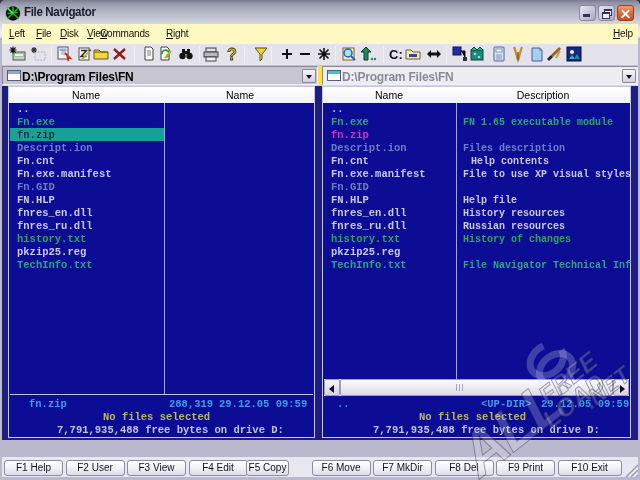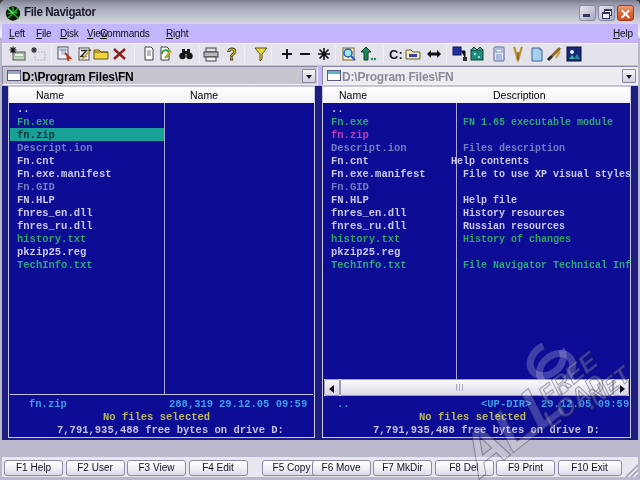--- a/index.html
+++ b/index.html
@@ -21,7 +21,7 @@
 #btnclose:before{transform:rotate(45deg);}
 #btnclose:after{transform:rotate(-45deg);}
 
-#menu{position:absolute;left:2px;top:24px;width:636px;height:19px;background:#c4b5fd;font-size:10px;letter-spacing:-0.2px;color:#111;}
+#menu{position:absolute;left:2px;top:24px;width:636px;height:19px;background:#fef9c3;font-size:10px;letter-spacing:-0.2px;color:#111;}
 #menu span{position:absolute;top:4px;}
 #menu u{text-decoration:underline;}
 

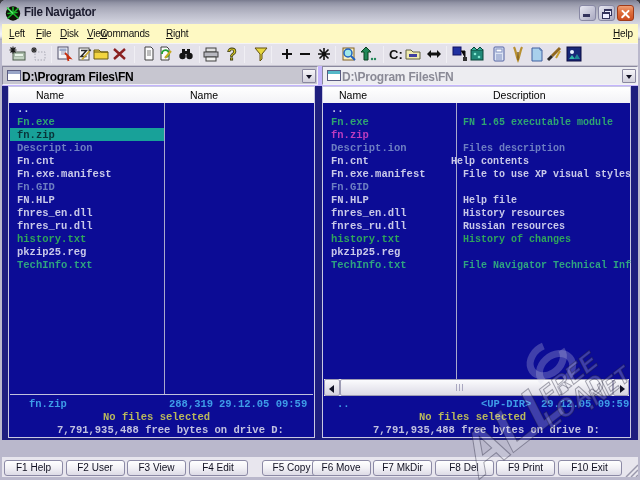--- a/index.html
+++ b/index.html
@@ -29,7 +29,7 @@
 .tsep{position:absolute;top:2px;width:1px;height:17px;background:#b2b0be;border-right:1px solid #f0eff4;}
 .ticon{position:absolute;top:2px;}
 
-#comborow{position:absolute;left:2px;top:66px;width:636px;height:20px;background:#c4b5fd;}
+#comborow{position:absolute;left:2px;top:66px;width:636px;height:20px;background:#fde047;}
 .combo{position:absolute;top:0px;height:19px;border:1px solid #8a889e;border-bottom-color:#f2f1f6;border-right-color:#f2f1f6;}
 #comboL{left:0px;width:316px;background:#c7c6d0;}
 #comboR{left:320px;width:316px;background:#ededf1;}

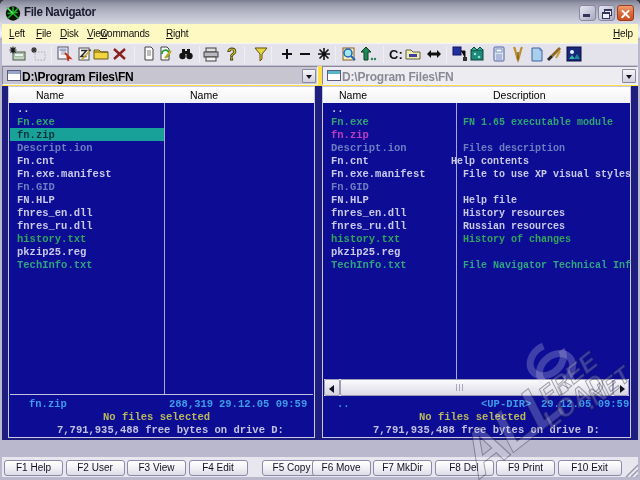--- a/index.html
+++ b/index.html
@@ -49,7 +49,7 @@
 #panL{left:6px;width:307px;}
 #panR{left:320px;width:309px;}
 .phead{position:absolute;left:0;top:0;right:0;height:16px;background:linear-gradient(to bottom,#ffffff,#f2f2f6);color:#000;font-size:10.5px;}
-.phead div{position:absolute;top:2px;width:100px;text-align:left;margin-left:-50px;}
+.phead div{position:absolute;top:2px;width:100px;text-align:center;margin-left:-50px;}
 .colsep{position:absolute;top:16px;width:1px;background:#a8a8cc;}
 .mono{font-family:"Liberation Mono",monospace;font-size:10.5px;line-height:13px;white-space:pre;font-weight:bold;}
 .frow{position:absolute;height:13px;}

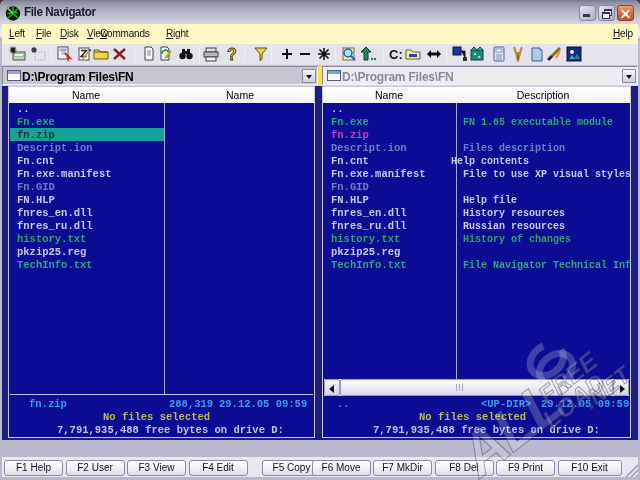--- a/index.html
+++ b/index.html
@@ -303,7 +303,7 @@
           <div class="frow mono" style="left:8px;top:55px;color:#6d7ec2">Descript.ion</div>
           <div class="frow mono" style="left:140px;top:55px;color:#6d7ec2;width:168px;overflow:hidden;font-size:10px">Files description</div>
           <div class="frow mono" style="left:8px;top:68px;color:#c9c9e9">Fn.cnt</div>
-          <div class="frow mono" style="left:128px;top:68px;color:#c9c9e9;width:168px;overflow:hidden;font-size:10px">Help contents</div>
+          <div class="frow mono" style="left:148px;top:68px;color:#c9c9e9;width:168px;overflow:hidden;font-size:10px">Help contents</div>
           <div class="frow mono" style="left:8px;top:81px;color:#c9c9e9">Fn.exe.manifest</div>
           <div class="frow mono" style="left:140px;top:81px;color:#c9c9e9;width:168px;overflow:hidden;font-size:10px">File to use XP visual styles</div>
           <div class="frow mono" style="left:8px;top:94px;color:#6d7ec2">Fn.GID</div>

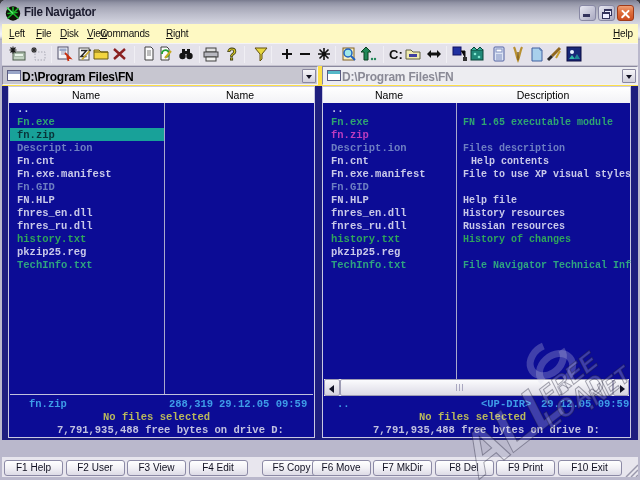--- a/index.html
+++ b/index.html
@@ -339,7 +339,7 @@
       <span class="fbtn" style="left:63.5px;width:59px">F2 User</span>
       <span class="fbtn" style="left:125px;width:59px">F3 View</span>
       <span class="fbtn" style="left:186.5px;width:59px">F4 Edit</span>
-      <span class="fbtn" style="left:260px;width:59px">F5 Copy</span>
+      <span class="fbtn" style="left:244px;width:43px">F5 Copy</span>
       <span class="fbtn" style="left:309.5px;width:59px">F6 Move</span>
       <span class="fbtn" style="left:371px;width:59px">F7 MkDir</span>
       <span class="fbtn" style="left:432.5px;width:59px">F8 Del</span>

